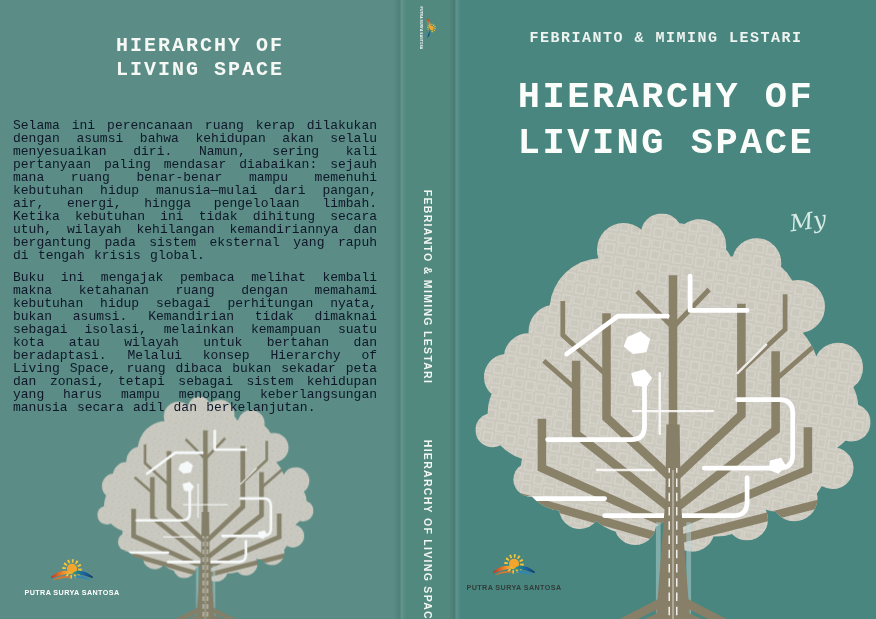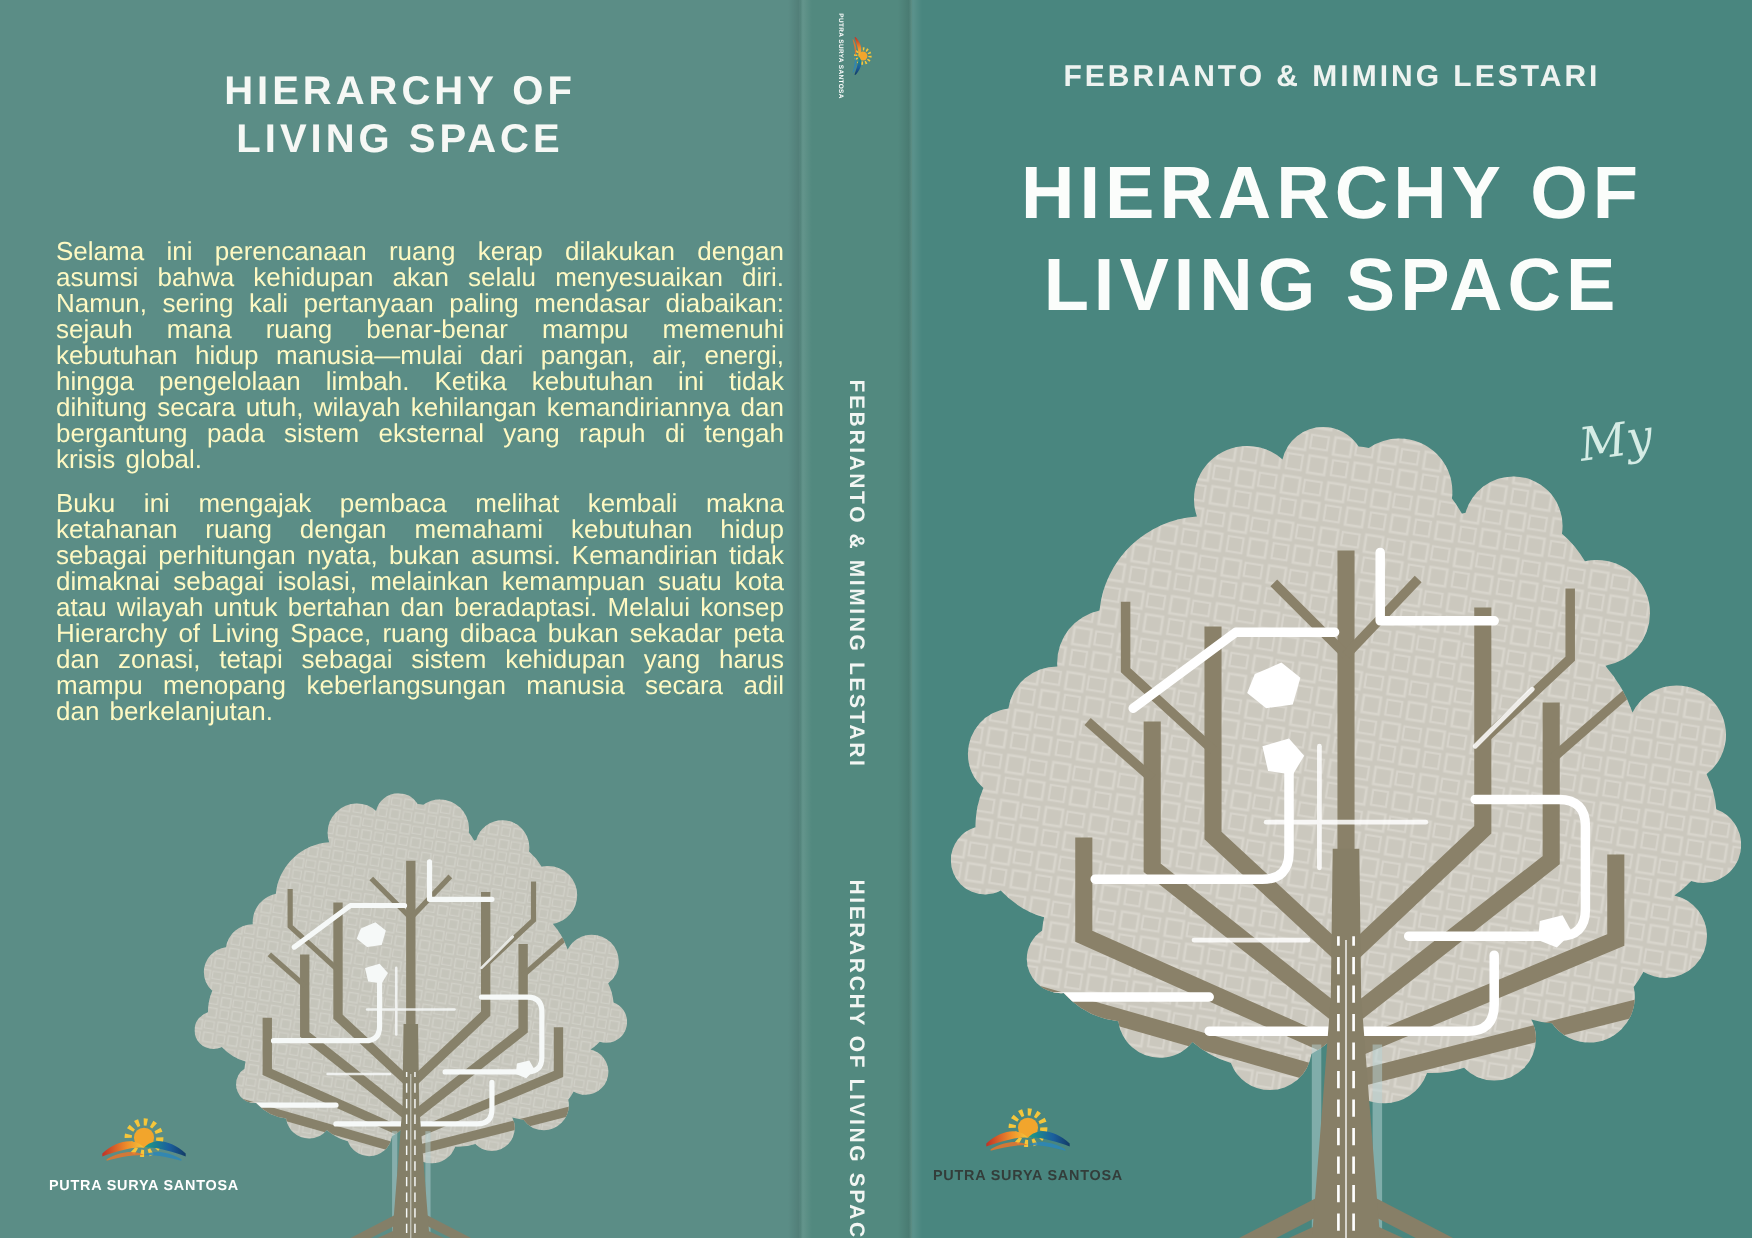--- a/index.html
+++ b/index.html
@@ -20,7 +20,7 @@
   
   .art{position:absolute;left:0;top:0;z-index:1;}
   
-  .txt{position:absolute;z-index:4;}
+  .txt{position:absolute;z-index:4;font-family:Liberation Mono, monospace;}
   .back-title{
     left:0;top:34px;width:400px;text-align:center;
     color:#f6f8f5;font-weight:700;font-size:20px;line-height:24px;letter-spacing:2px;

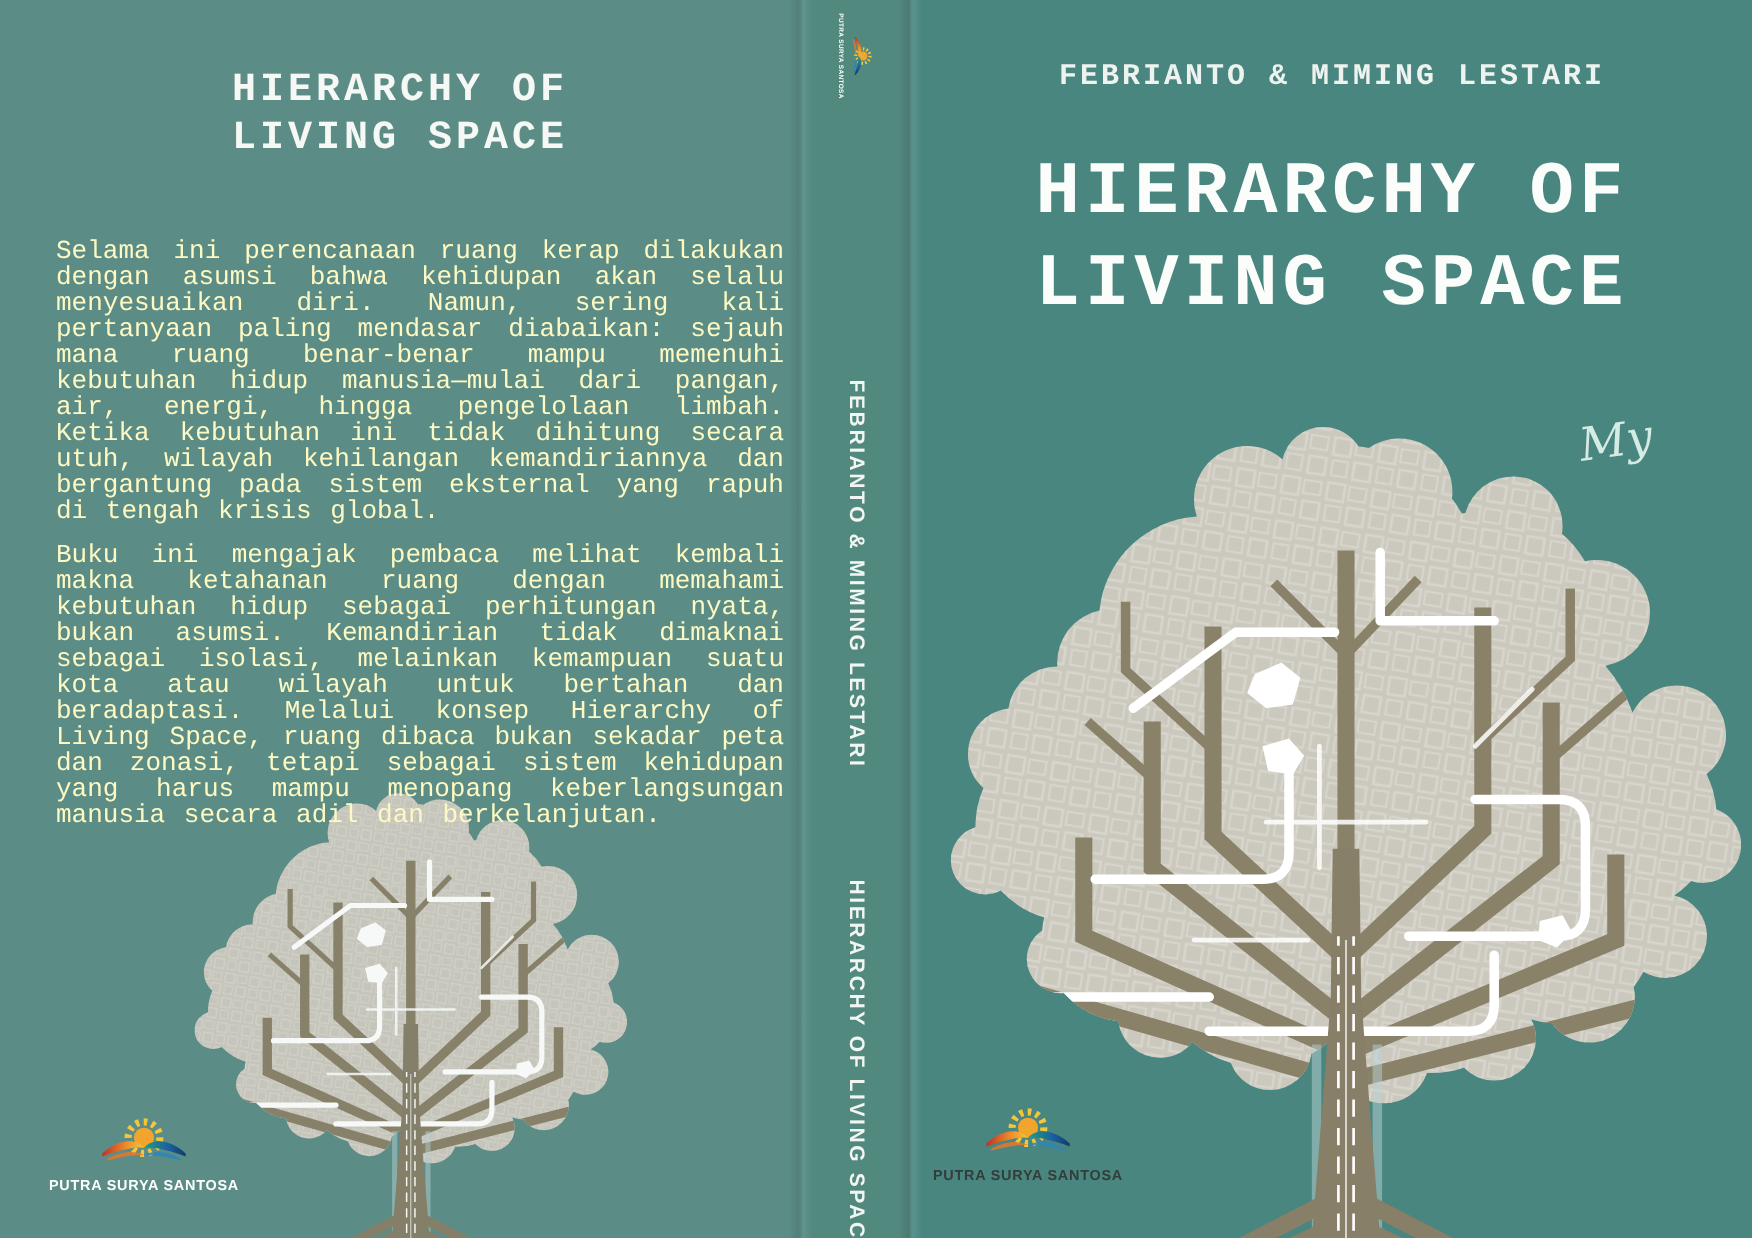--- a/index.html
+++ b/index.html
@@ -26,8 +26,8 @@
     color:#f6f8f5;font-weight:700;font-size:20px;line-height:24px;letter-spacing:2px;
   }
   .back-blurb{
-    left:28px;top:119px;width:364px;
-    color:#fef9c3;font-size:13px;line-height:13px;
+    left:13px;top:119px;width:364px;
+    color:#0f172a;font-size:13px;line-height:13px;
     text-align:justify;
   }
   .back-blurb p{margin:0 0 9px 0;word-spacing:1.5px;}

